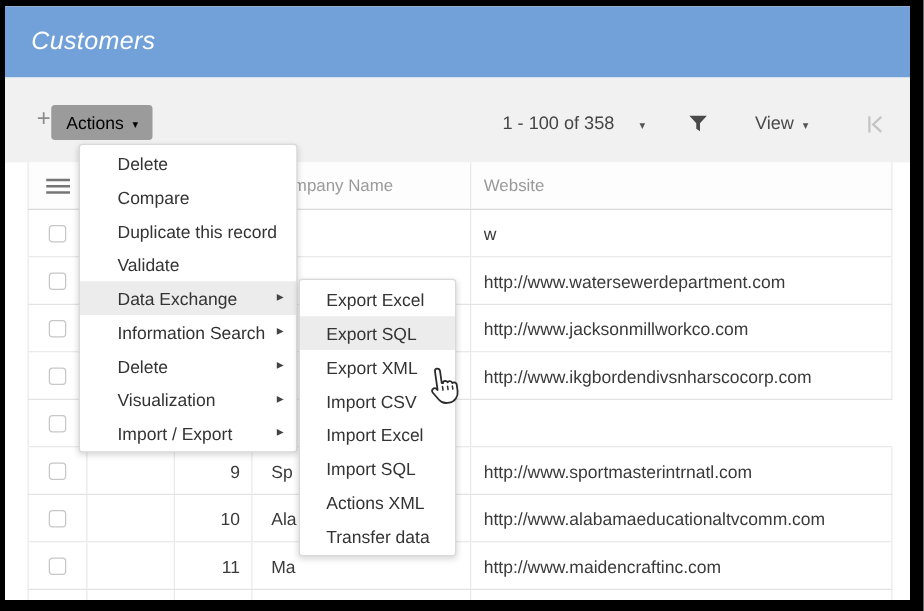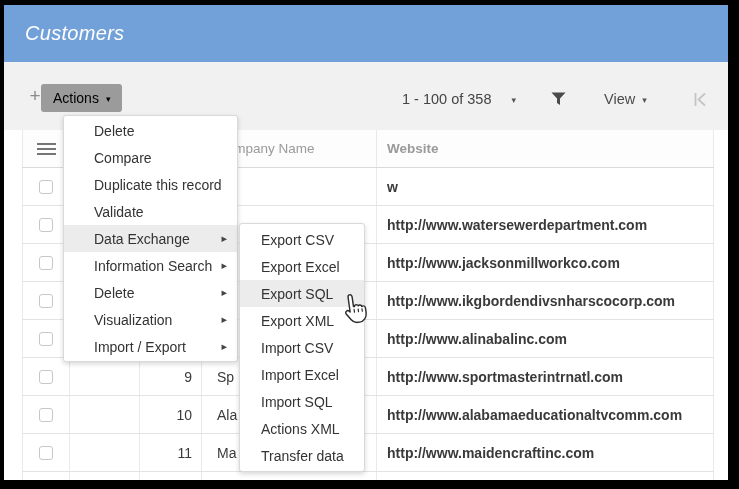--- a/index.html
+++ b/index.html
@@ -31,7 +31,7 @@
   .c2{width:70px;height:100%;border-right:1px solid #e9e9e9;}
   .c3{width:62px;height:100%;border-right:1px solid #e9e9e9;display:flex;align-items:center;justify-content:flex-end;padding-right:9px;}
   .c4{width:175px;height:100%;border-right:1px solid #e9e9e9;display:flex;align-items:center;padding-left:15px;white-space:nowrap;overflow:hidden;}
-  .c5{flex:1;height:100%;border-right:1px solid #e9e9e9;display:flex;align-items:center;padding-left:10px;white-space:nowrap;overflow:hidden;font-weight:bold;}
+  .c5{flex:1;height:100%;border-right:1px solid #e9e9e9;display:flex;align-items:center;padding-left:10px;white-space:nowrap;overflow:hidden;}
   .cb{width:14px;height:14px;border:1px solid #c7c7c7;border-radius:3px;background:#fff;cursor:pointer;}
   .hamb{width:19px;height:12px;border-top:2px solid #757575;border-bottom:2px solid #757575;position:relative;cursor:pointer;}
   .hamb::after{content:"";position:absolute;left:0;right:0;top:3px;border-top:2px solid #757575;}

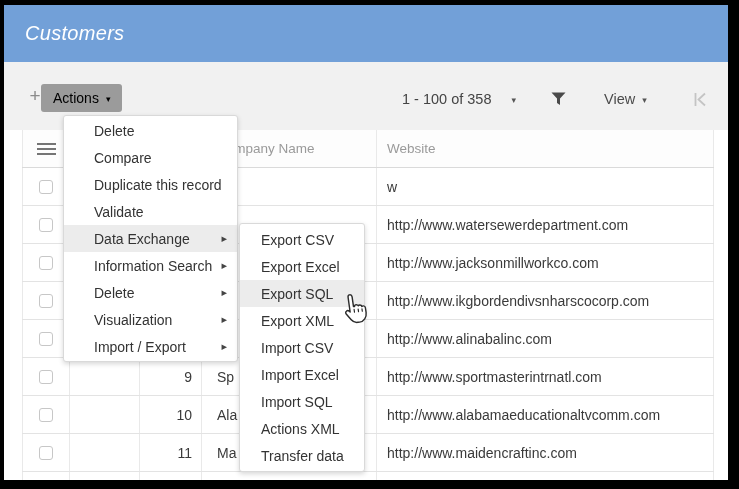--- a/index.html
+++ b/index.html
@@ -239,9 +239,6 @@
 
     <div class="submenu">
 
-        <div class="mi">
-          <span>Export CSV</span>
-        </div>
 
         <div class="mi">
           <span>Export Excel</span>

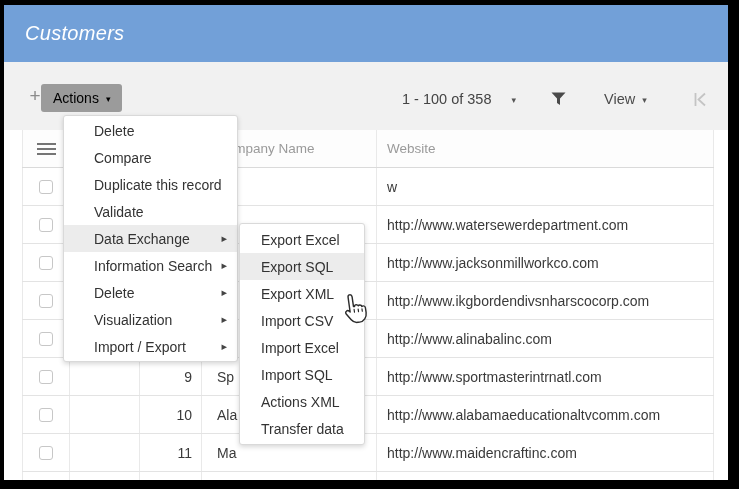--- a/index.html
+++ b/index.html
@@ -146,7 +146,6 @@
             <div class="c2"></div>
             <div class="c3"></div>
             <div class="c4"></div>
-            <div class="c5">http://www.alinabalinc.com</div>
           </div>
 
           <div class="trow">

